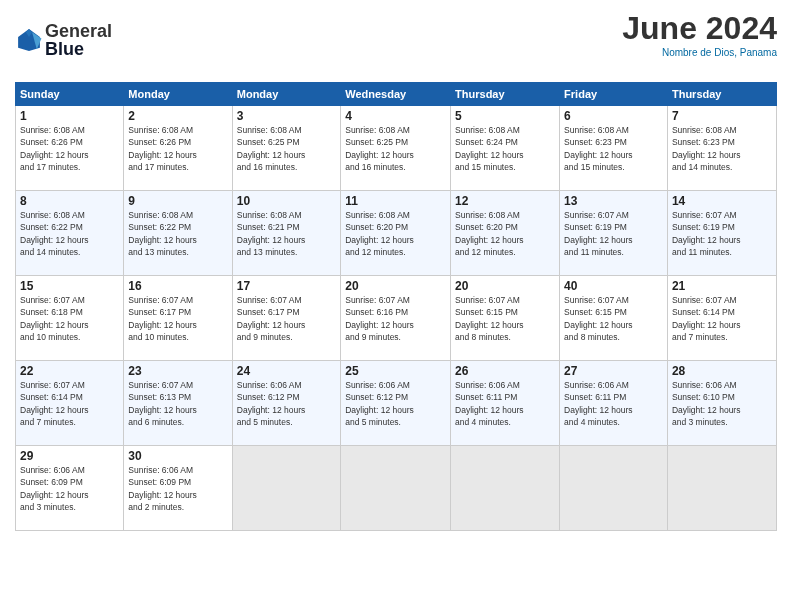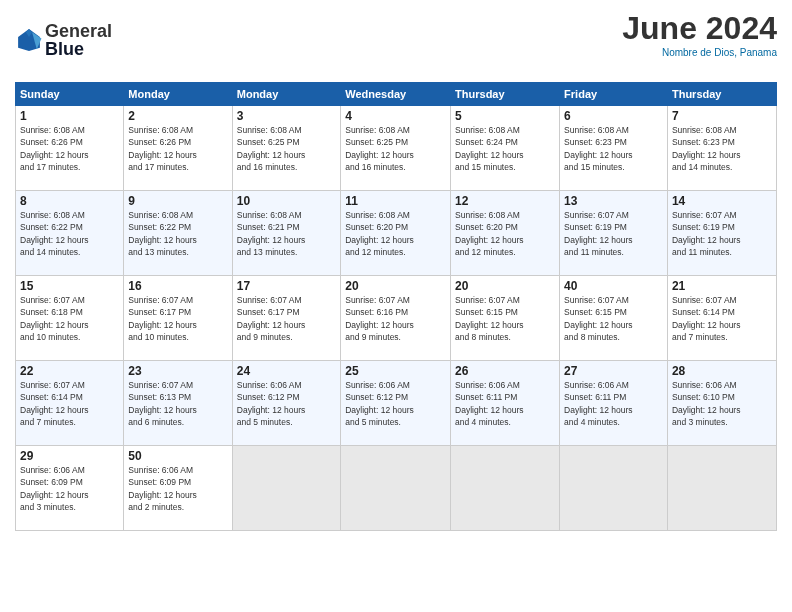--- a/index.html
+++ b/index.html
@@ -254,7 +254,7 @@
         <span class="day-info">Sunrise: 6:06 AM<br>Sunset: 6:09 PM<br>Daylight: 12 hours<br>and 3 minutes.</span>
       </td>
           <td>
-        <span class="day-num">50</span>
+        <span class="day-num">30</span>
         <span class="day-info">Sunrise: 6:06 AM<br>Sunset: 6:09 PM<br>Daylight: 12 hours<br>and 2 minutes.</span>
       </td>
           <td class="empty"></td>

